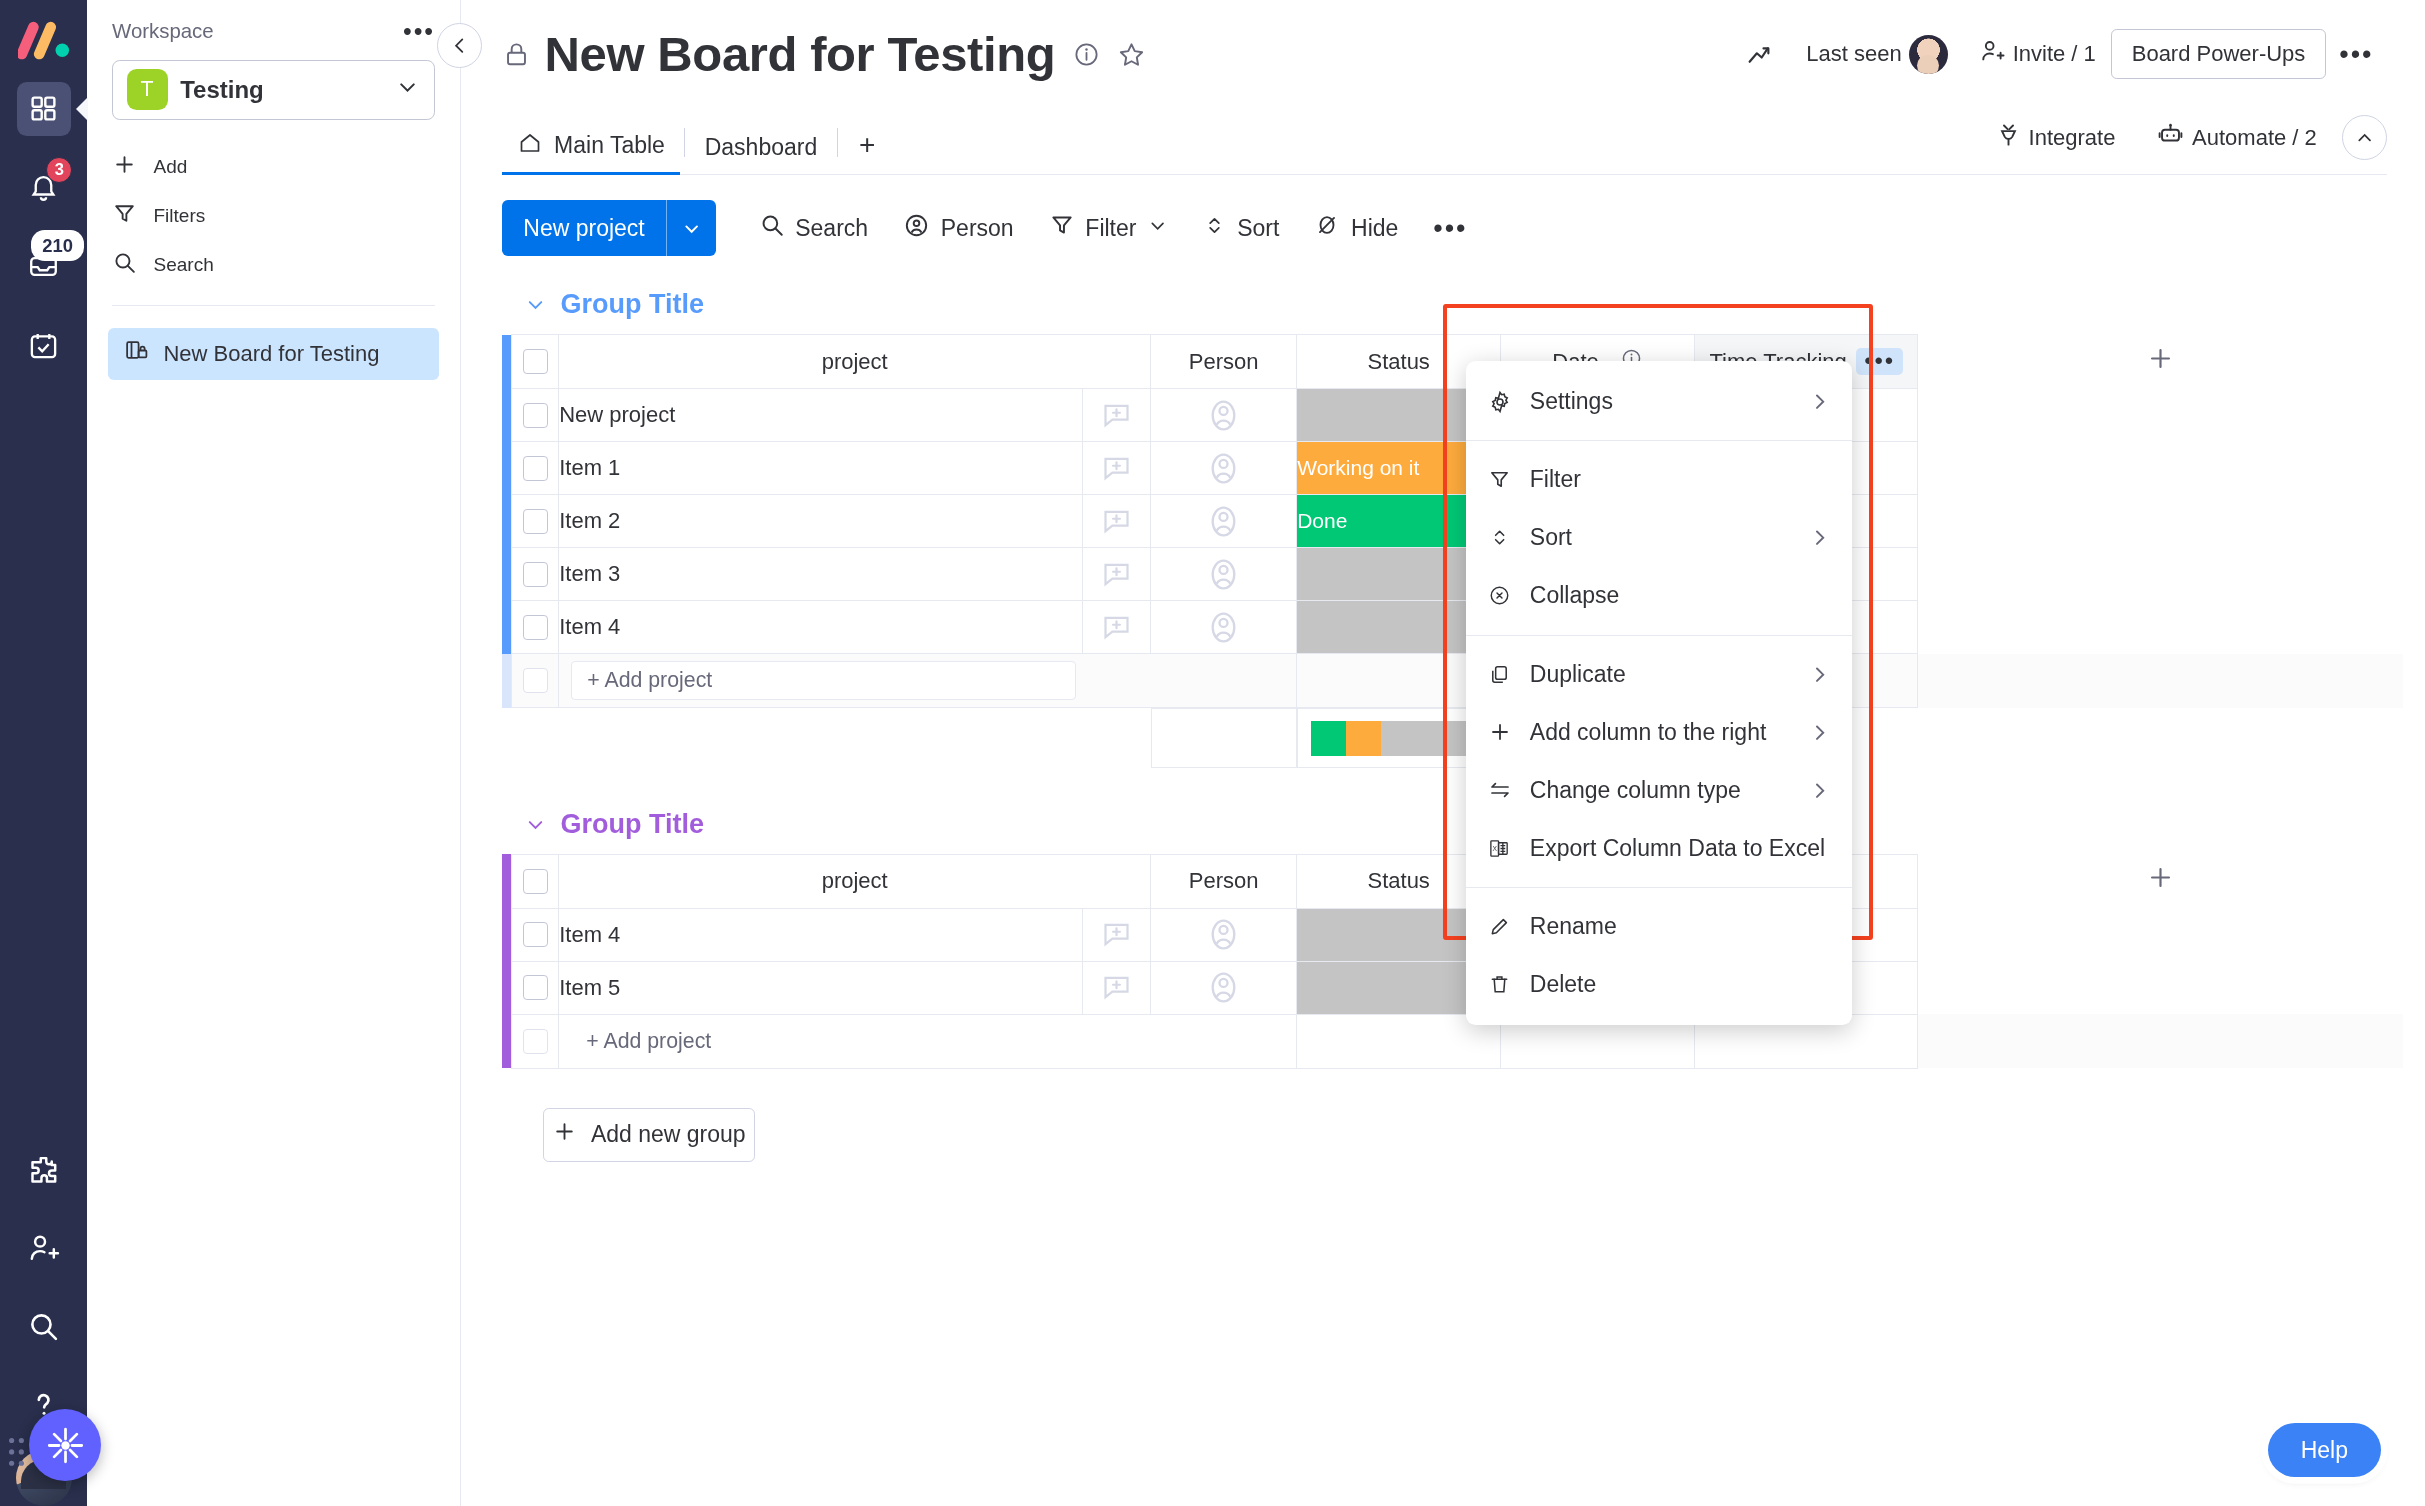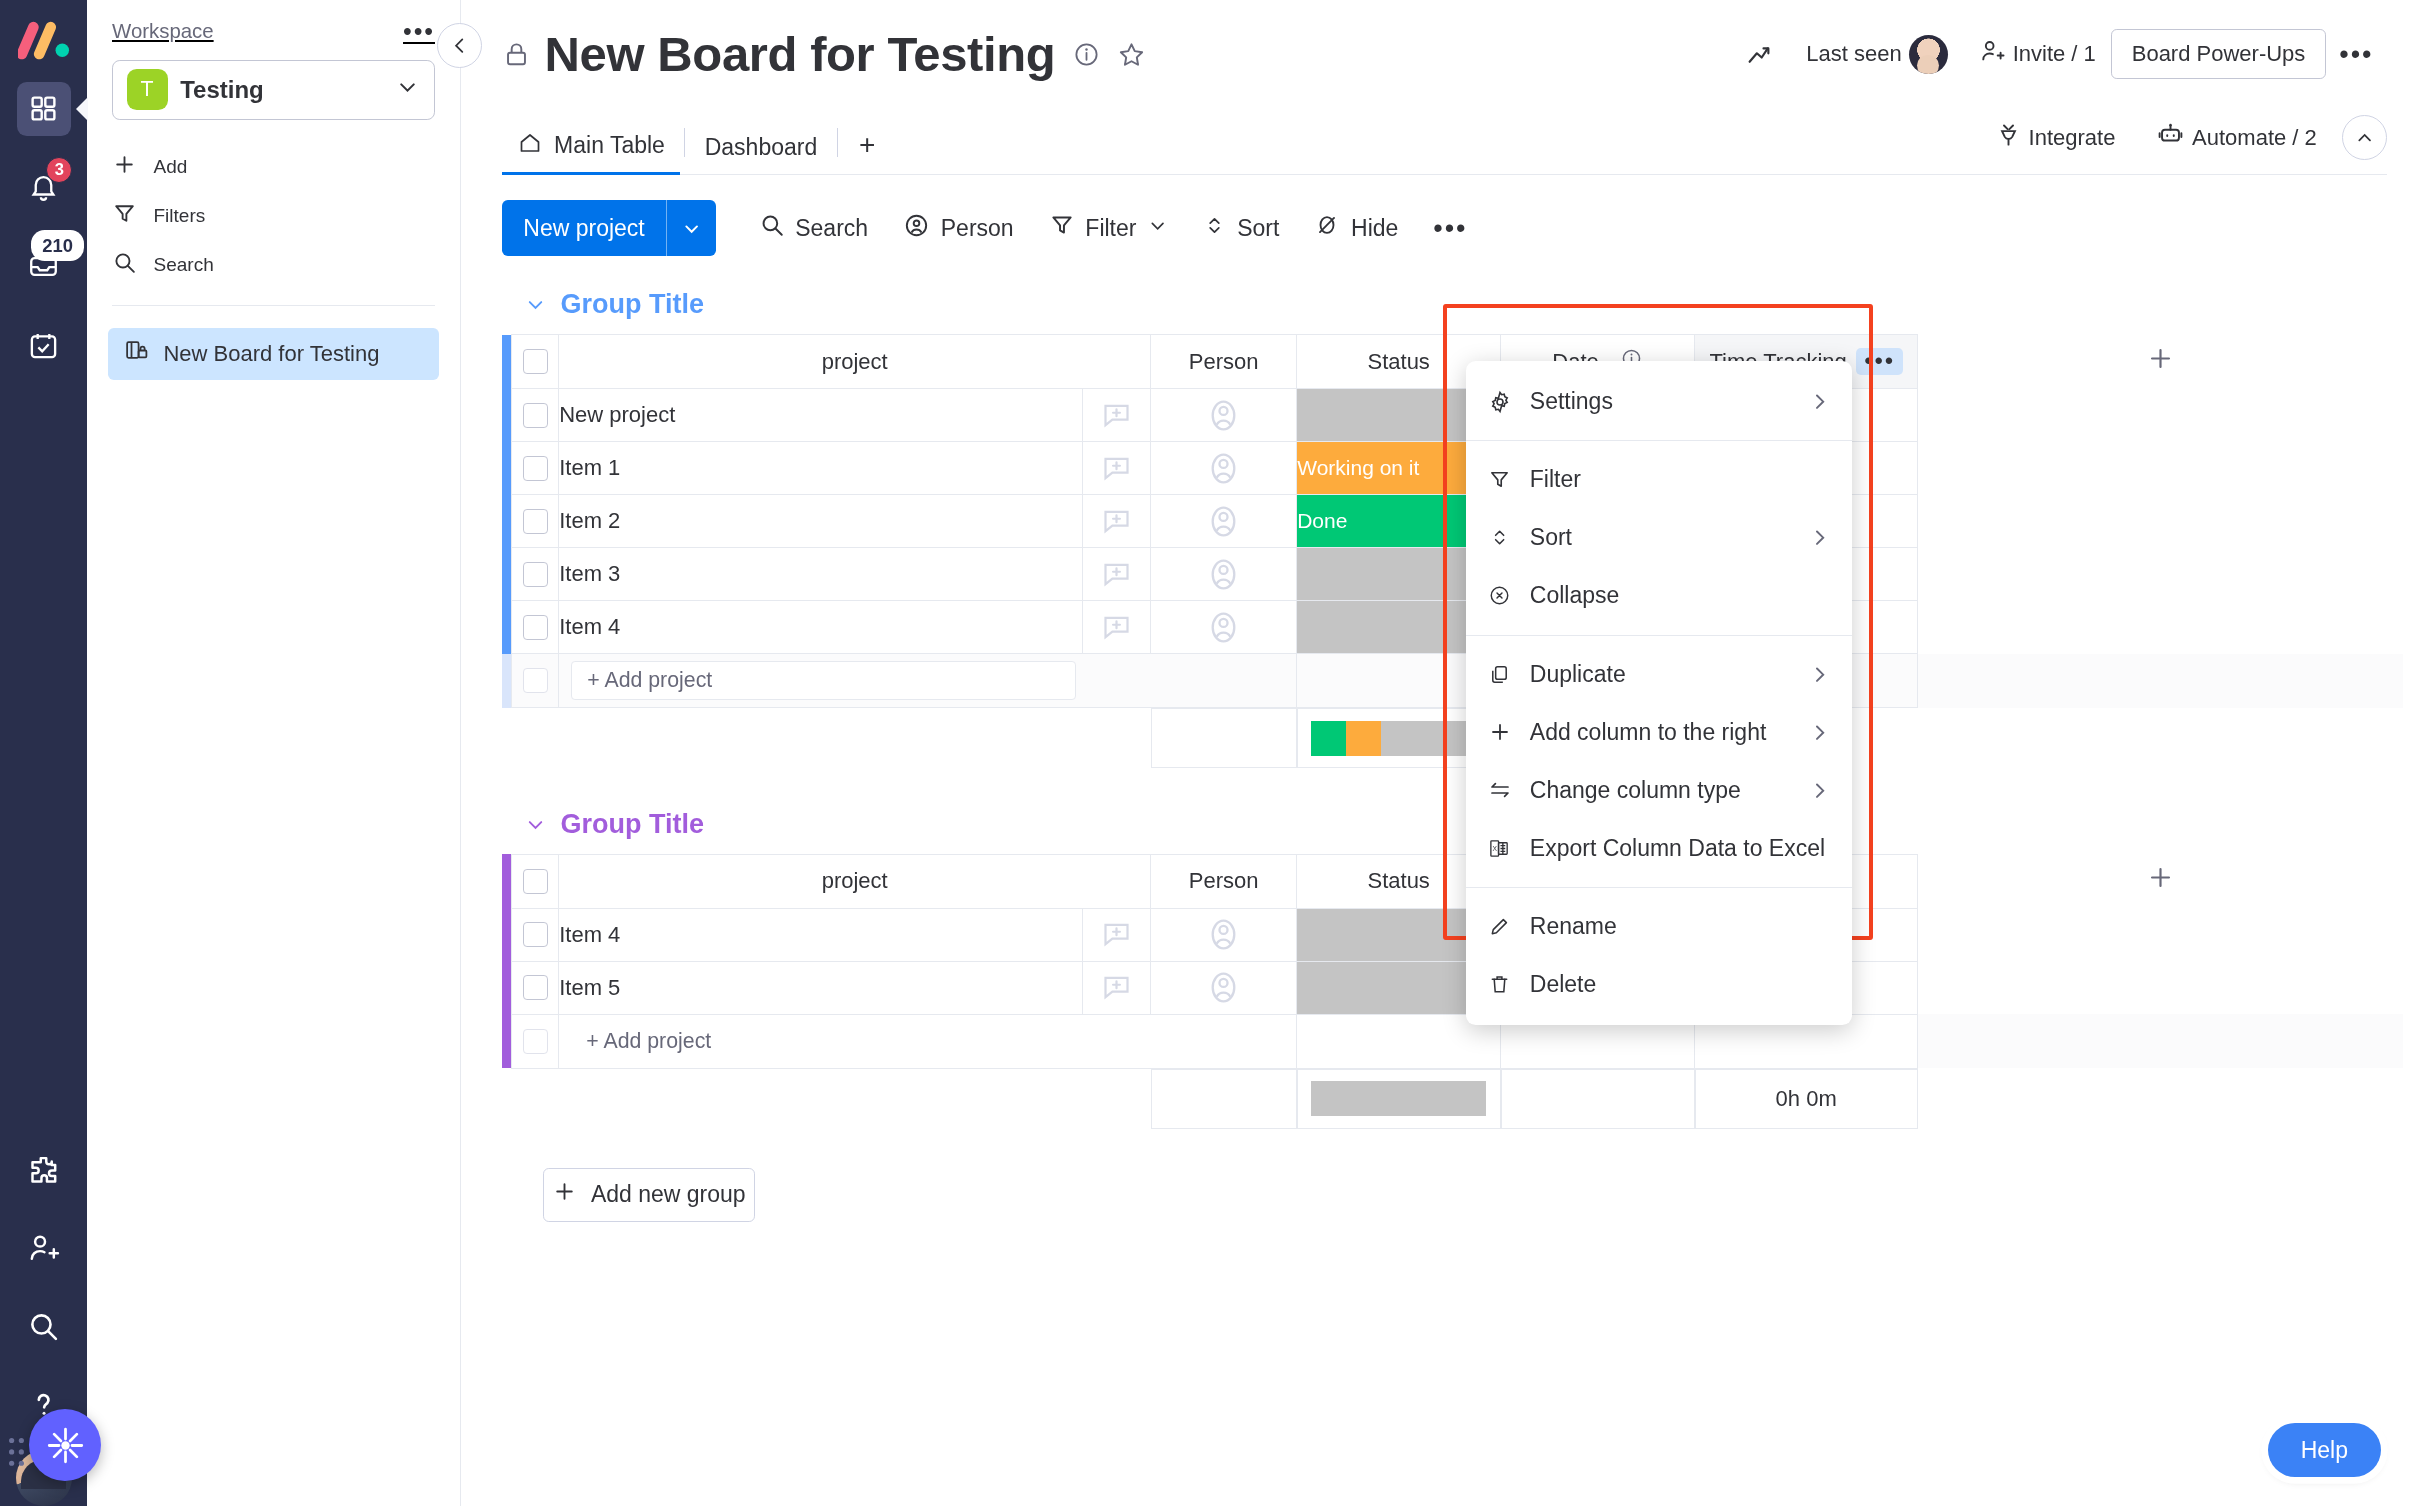--- a/index.html
+++ b/index.html
@@ -71,7 +71,6 @@
   .sb-head {
     display: flex; align-items: center; justify-content: space-between;
     padding: 19.4px 25px 3.9px 25px;
-    text-decoration: underline;
   }
   .sb-title { font-size: 20.4px; color: #676879; }
   .sb-dots { color: #323338; font-size: 25px; letter-spacing: 1.9px; cursor: pointer; line-height: 1; }

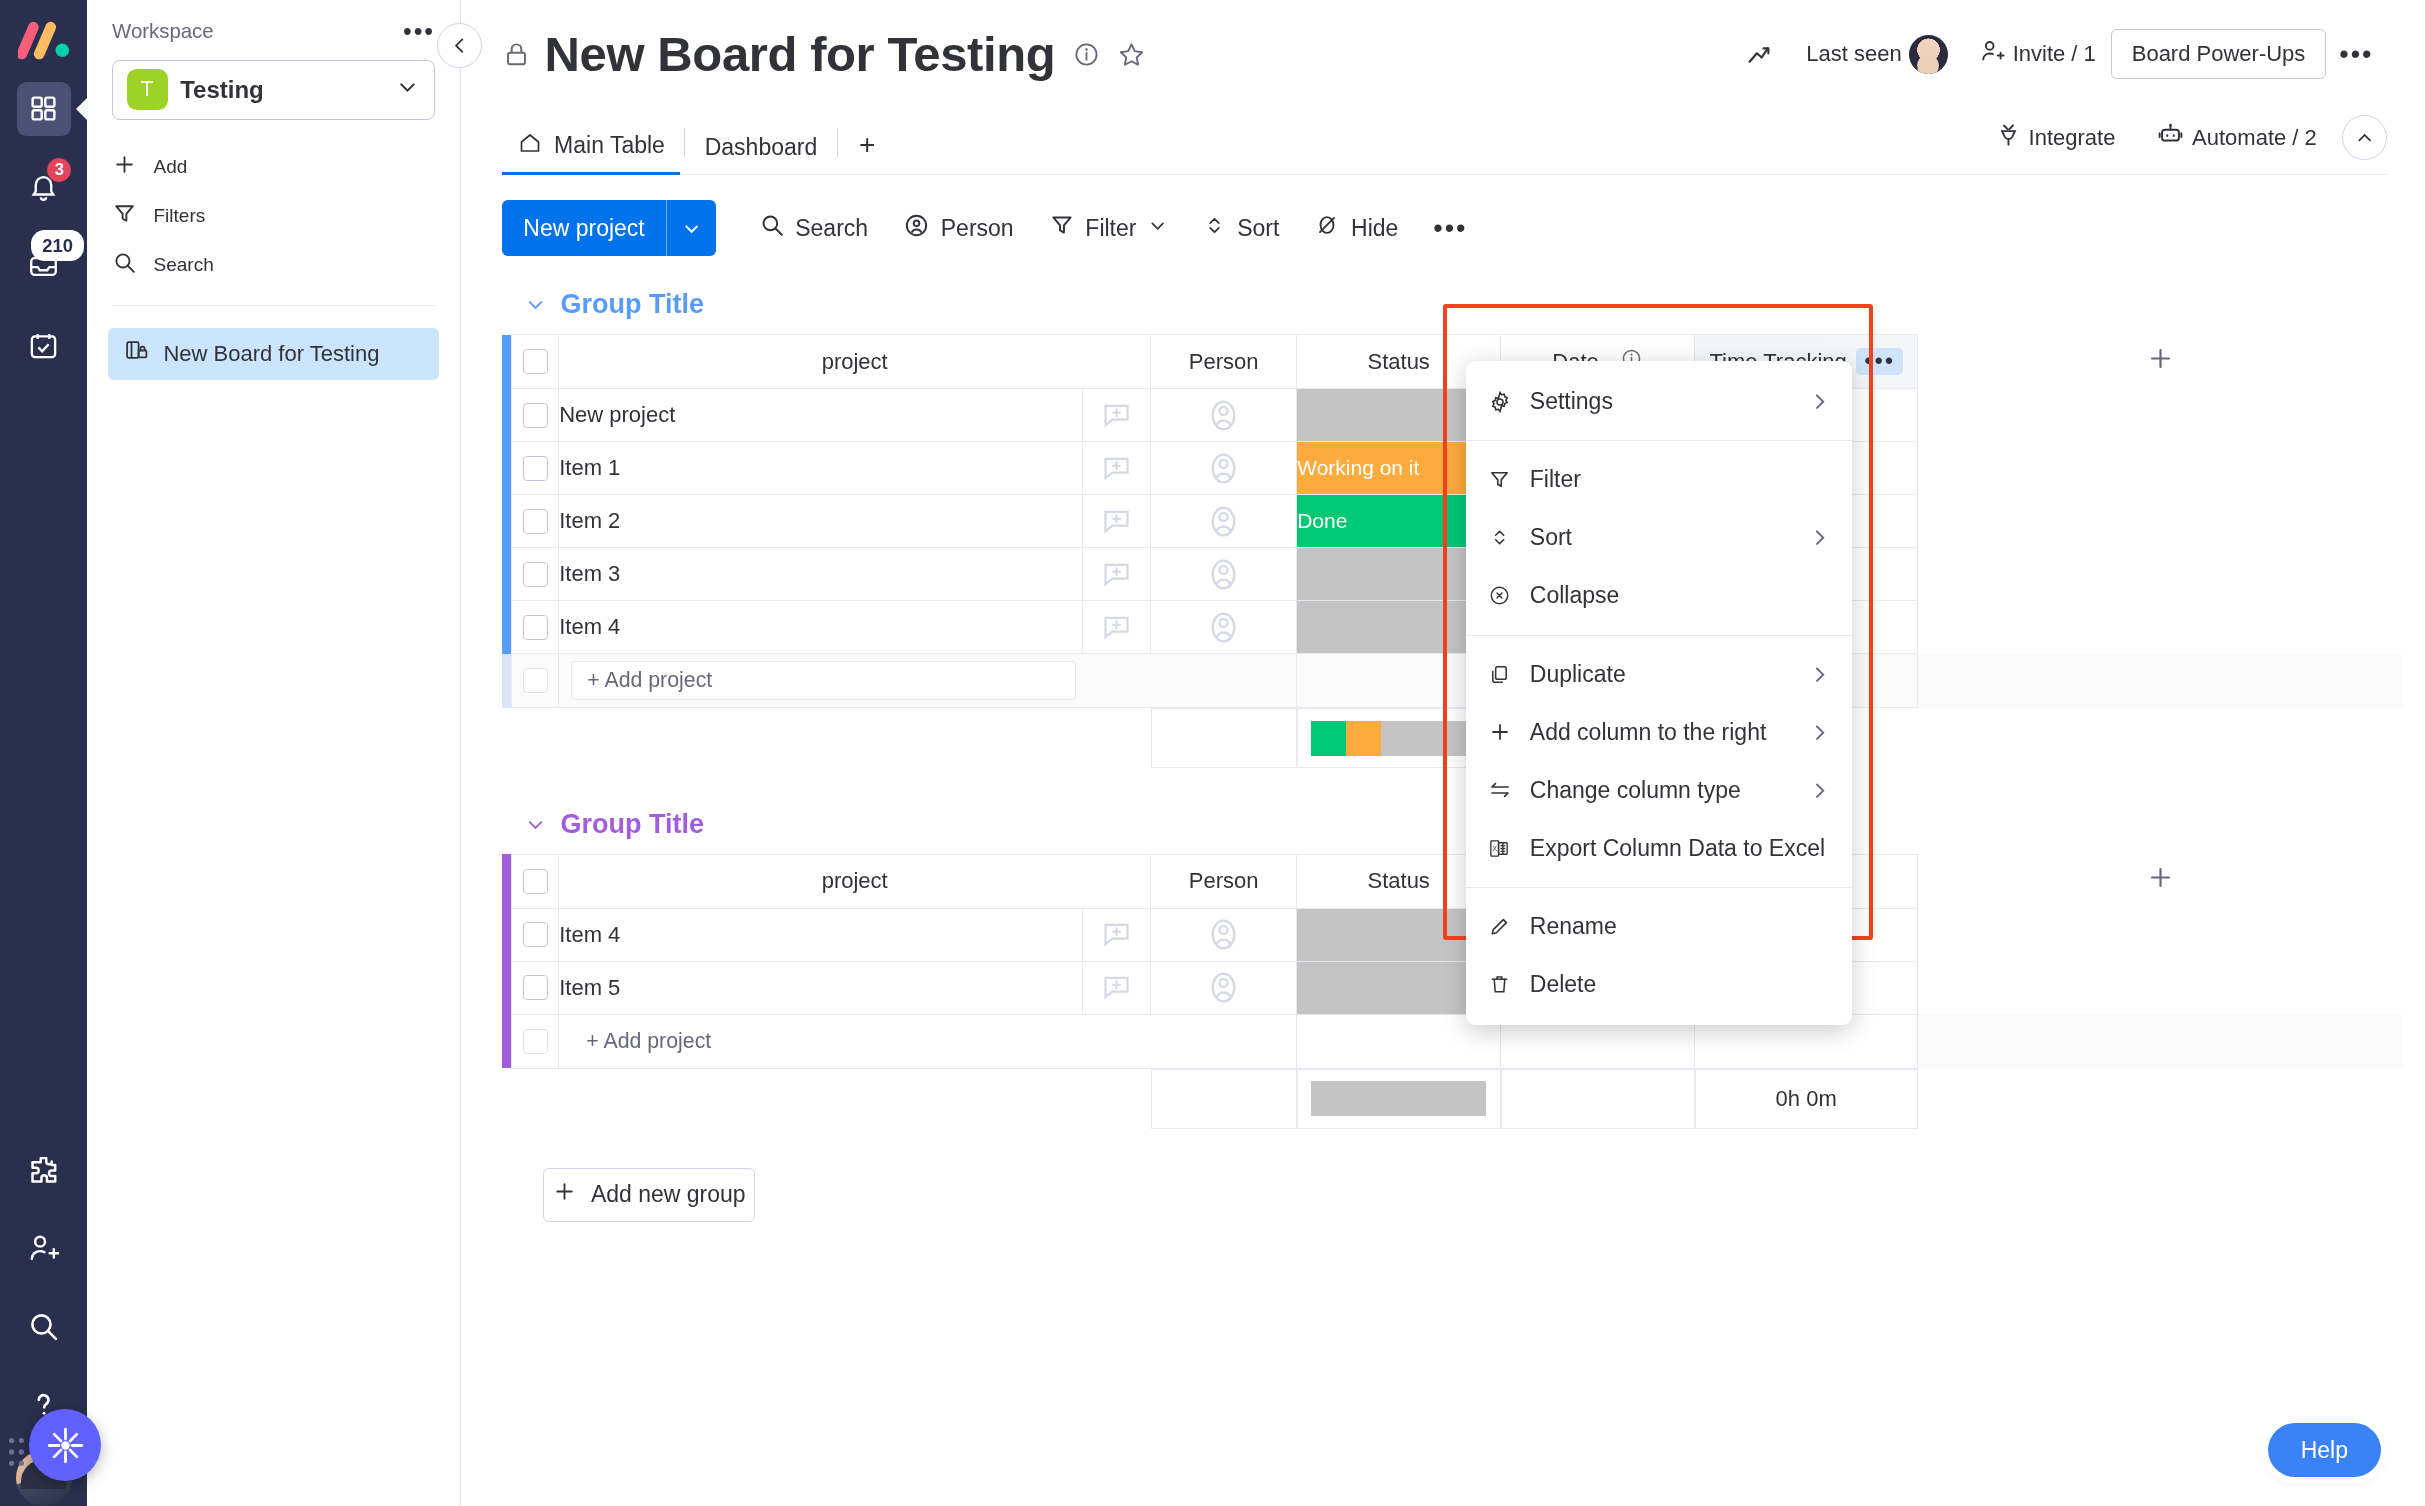--- a/index.html
+++ b/index.html
@@ -904,28 +904,6 @@
             <td class="c-plus"></td>
           </tr>
 
-          <tr class="summary-row">
-            <td class="c-accent"></td>
-            <td></td>
-            <td colspan="2"></td>
-            <td>
-                  <div class="sum-box" style="border-top:1px solid #e6e9ef"></div>
-                </td>
-            <td>
-              <div class="sum-box" style="border-top:1px solid #e6e9ef">
-                <div class="sum-plain"></div>
-              </div>
-            </td>
-            <td>
-                  <div class="sum-box" style="border-top:1px solid #e6e9ef"></div>
-                </td>
-            <td>
-              <div class="sum-box" style="border-top:1px solid #e6e9ef">
-                <span class="sum-time">0h 0m</span>
-              </div>
-            </td>
-            <td class="c-plus"></td>
-          </tr>
         </tbody>
           </table>
       </div>

